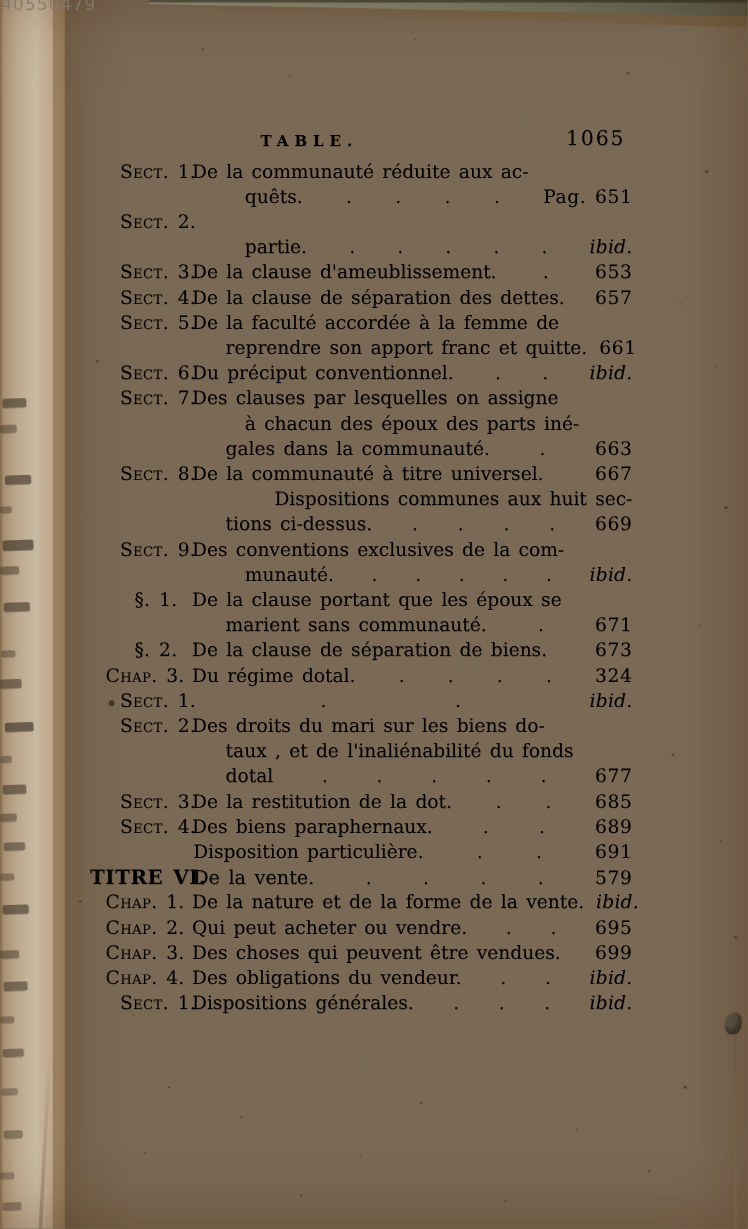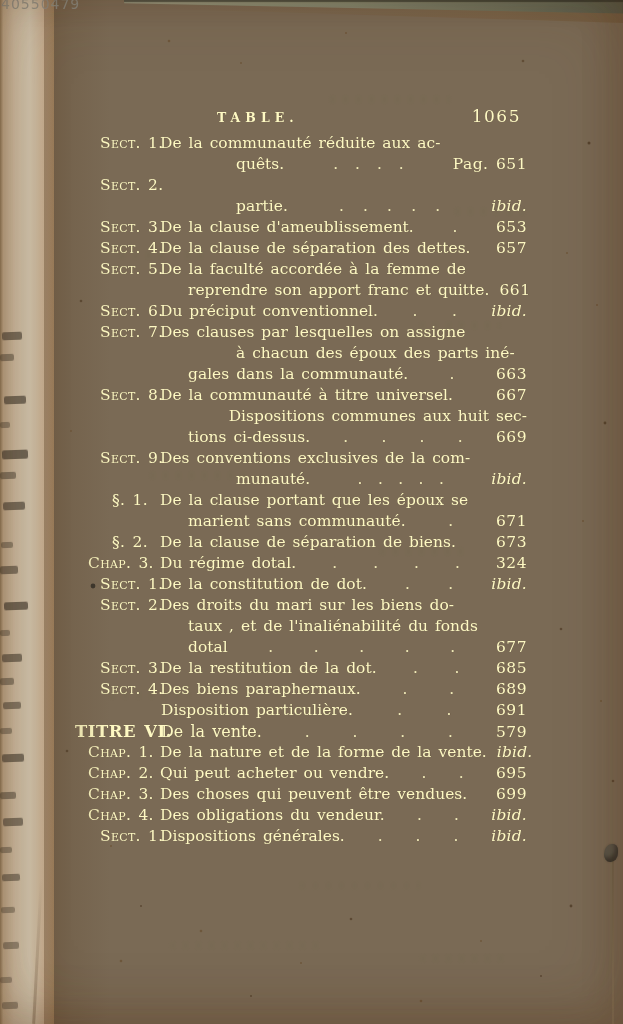--- a/index.html
+++ b/index.html
@@ -94,7 +94,7 @@
   
   .toc {
     position:absolute; left:75px; top:104px; width:452px;
-    color:#fef9c3; font-size:15.5px; word-spacing:2px;
+    color:#000000; font-size:15.5px; word-spacing:2px;
     text-shadow:.3px .3px 0 rgba(56,40,24,.35);
   }
   .toc-header { position:relative; height:30px; }

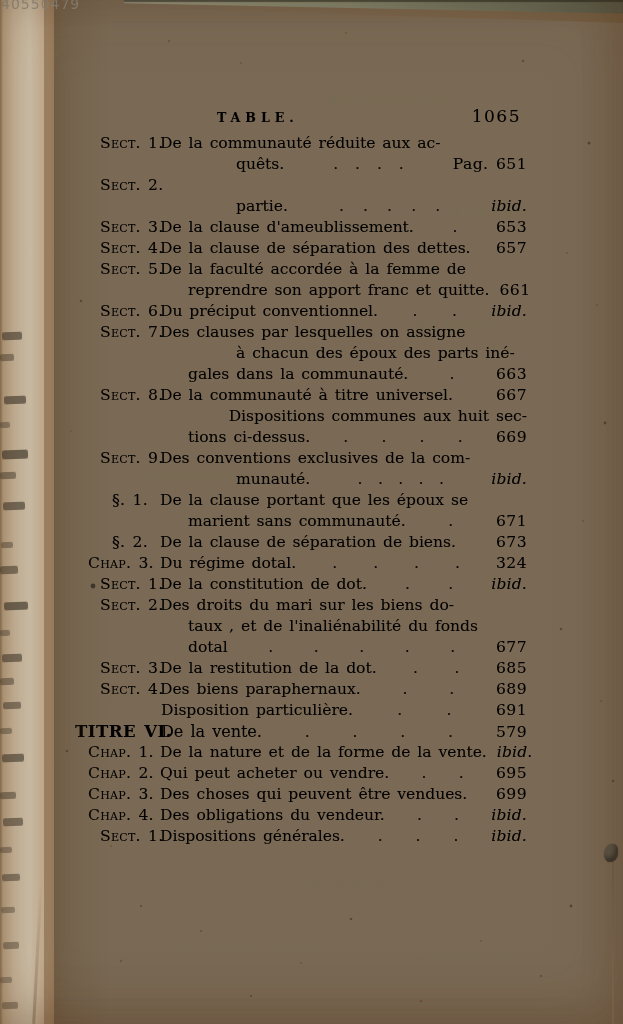--- a/index.html
+++ b/index.html
@@ -119,7 +119,7 @@
   .t-titre .text  { font-size:16px; }
   .t-flush { padding-left:86px;justify-content:flex-end; }
   .t-cont1 { padding-left:113px; }
-  .t-cont2 { padding-left:129px;gap:32px; }
+  .t-cont2 { padding-left:129px; }
   .text { flex:none; }
   .leader { flex:1 1 auto; display:flex; justify-content:space-evenly; align-items:baseline; min-width:10px; }
   .leader i { font-style:normal; opacity:.92; }

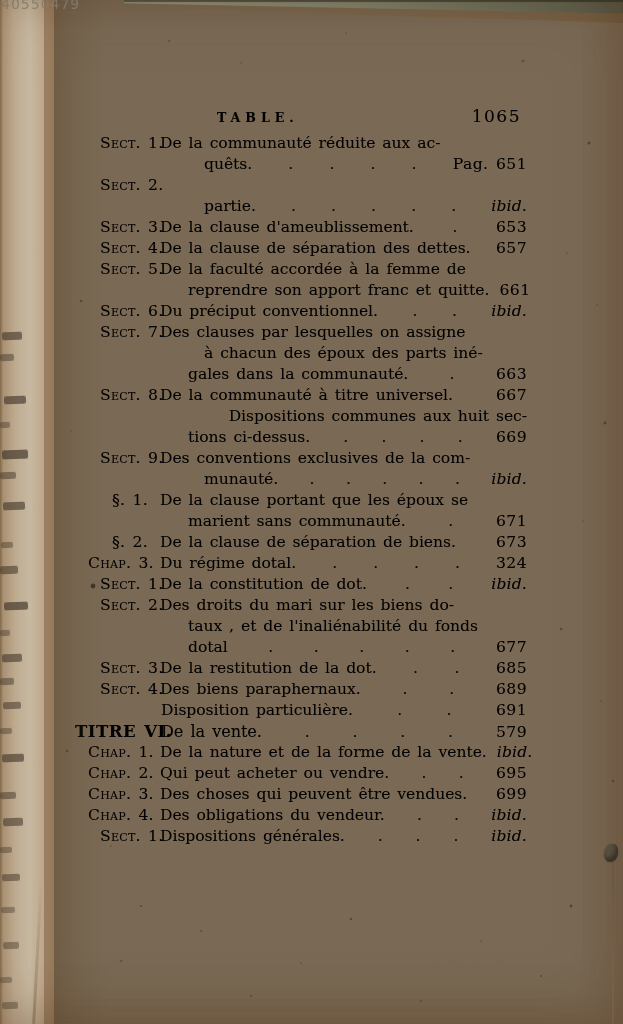--- a/index.html
+++ b/index.html
@@ -329,7 +329,6 @@
 
   <div class="line t-sect">
     <span class="label">Sect. 1.</span>
-    <span class="text">De la constitution de dot.</span>
     <span class="leader">
             <i>.</i>
             <i>.</i>

